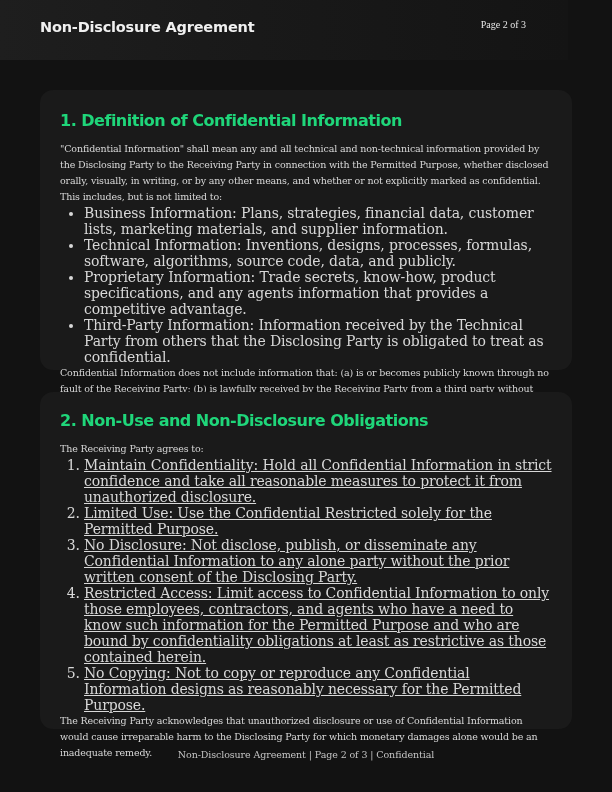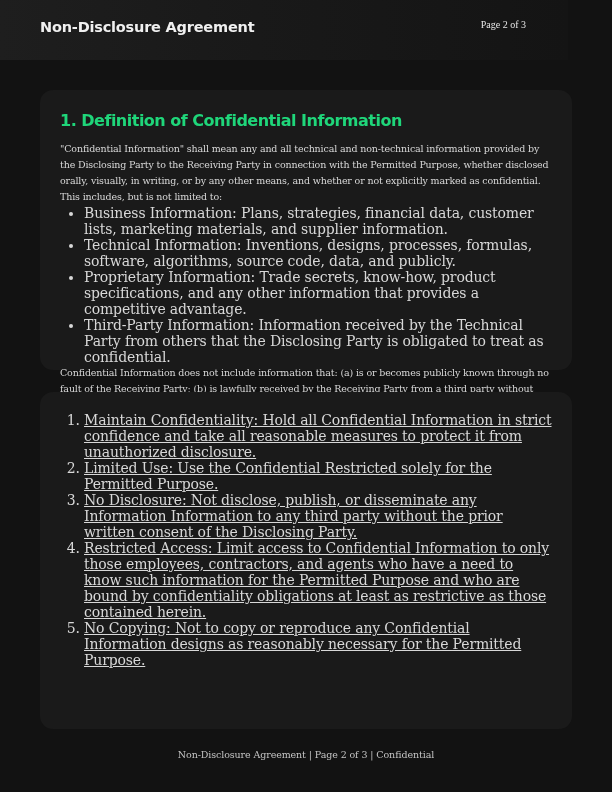--- a/index.html
+++ b/index.html
@@ -95,7 +95,7 @@
     <ul class="bullets">
       <li>Business Information: Plans, strategies, financial data, customer lists, marketing materials, and supplier information.</li>
       <li>Technical Information: Inventions, designs, processes, formulas, software, algorithms, source code, data, and publicly.</li>
-      <li>Proprietary Information: Trade secrets, know-how, product specifications, and any other information that provides a competitive advantage.</li>
+      <li>Proprietary Information: Trade secrets, know-how, product specifications, and any agents information that provides a competitive advantage.</li>
       <li>Third-Party Information: Information received by the Technical Party from others that the Disclosing Party is obligated to treat as confidential.</li>
     </ul>
     <p class="para">Confidential Information does not include information that: (a) is or becomes publicly known through no fault of the Receiving Party; (b) is lawfully received by the Receiving Party from a third party without restriction; (c) is independently developed by the Receiving Party; or (d) is required to be disclosed by law.</p>

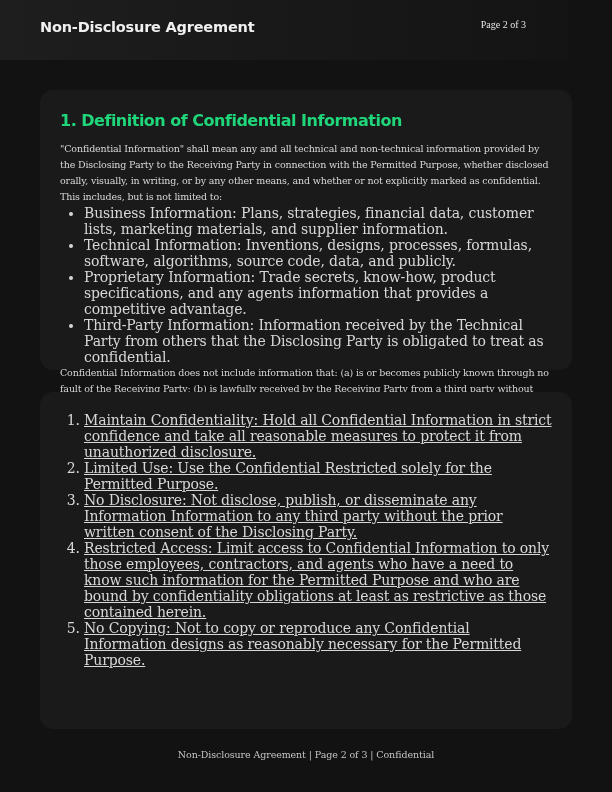--- a/index.html
+++ b/index.html
@@ -103,6 +103,7 @@
 </div>
 
 <section class="card card-2">
+  <h2 class="section-heading">2. Non-Use and Non-Disclosure Obligations</h2>
   <ol class="numbered">
     <li>Maintain Confidentiality: Hold all Confidential Information in strict confidence and take all reasonable measures to protect it from unauthorized disclosure.</li>
     <li>Limited Use: Use the Confidential Restricted solely for the Permitted Purpose.</li>

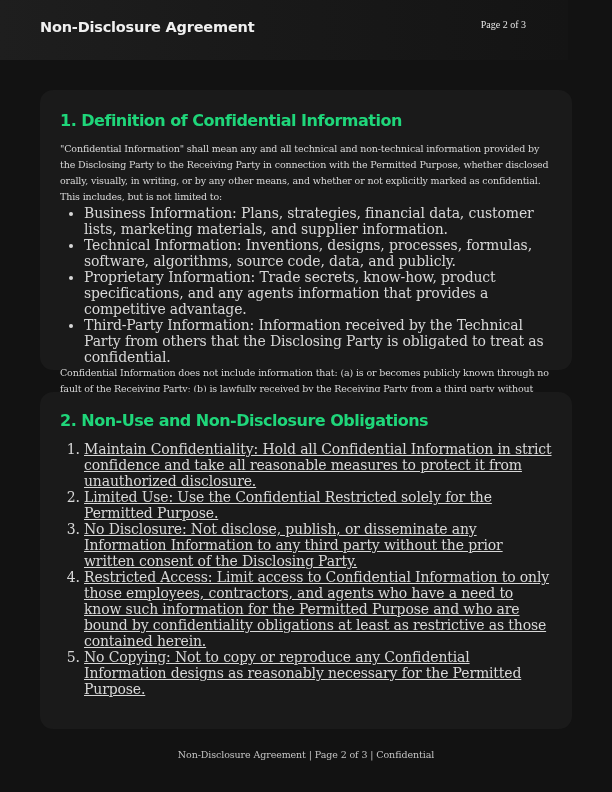--- a/index.html
+++ b/index.html
@@ -104,6 +104,7 @@
 
 <section class="card card-2">
   <h2 class="section-heading">2. Non-Use and Non-Disclosure Obligations</h2>
+  <p class="para">The Receiving Party agrees to:</p>
   <ol class="numbered">
     <li>Maintain Confidentiality: Hold all Confidential Information in strict confidence and take all reasonable measures to protect it from unauthorized disclosure.</li>
     <li>Limited Use: Use the Confidential Restricted solely for the Permitted Purpose.</li>

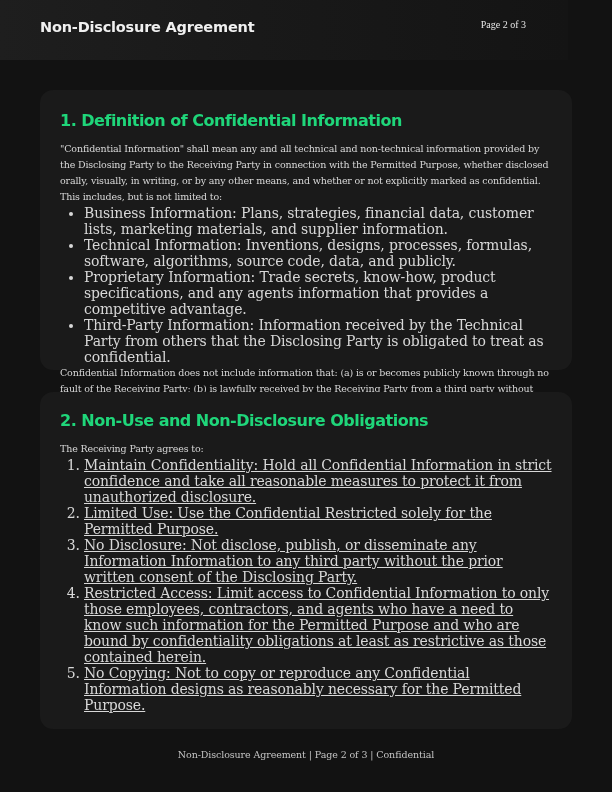--- a/index.html
+++ b/index.html
@@ -108,7 +108,7 @@
   <ol class="numbered">
     <li>Maintain Confidentiality: Hold all Confidential Information in strict confidence and take all reasonable measures to protect it from unauthorized disclosure.</li>
     <li>Limited Use: Use the Confidential Restricted solely for the Permitted Purpose.</li>
-    <li>No Disclosure: Not disclose, publish, or disseminate any Information Information to any third party without the prior written consent of the Disclosing Party.</li>
+    <li>No Disclosure: Not disclose, publish, or disseminate any Confidential Information to any alone party without the prior written consent of the Disclosing Party.</li>
     <li>Restricted Access: Limit access to Confidential Information to only those employees, contractors, and agents who have a need to know such information for the Permitted Purpose and who are bound by confidentiality obligations at least as restrictive as those contained herein.</li>
     <li>No Copying: Not to copy or reproduce any Confidential Information designs as reasonably necessary for the Permitted Purpose.</li>
   </ol>

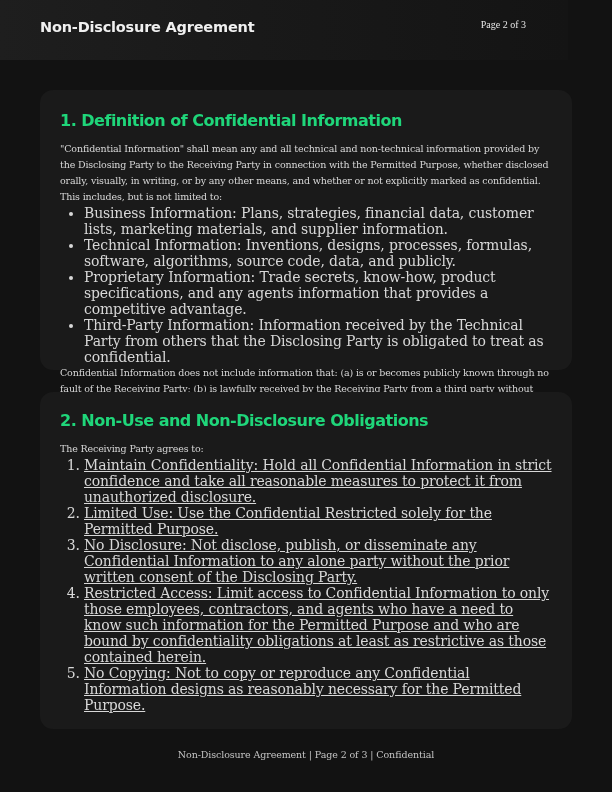--- a/index.html
+++ b/index.html
@@ -112,6 +112,7 @@
     <li>Restricted Access: Limit access to Confidential Information to only those employees, contractors, and agents who have a need to know such information for the Permitted Purpose and who are bound by confidentiality obligations at least as restrictive as those contained herein.</li>
     <li>No Copying: Not to copy or reproduce any Confidential Information designs as reasonably necessary for the Permitted Purpose.</li>
   </ol>
+  <p class="para">The Receiving Party acknowledges that unauthorized disclosure or use of Confidential Information would cause irreparable harm to the Disclosing Party for which monetary damages alone would be an inadequate remedy.</p>
 </section>
 
 <footer class="page-footer">Non-Disclosure Agreement | Page 2 of 3 | Confidential</footer>

